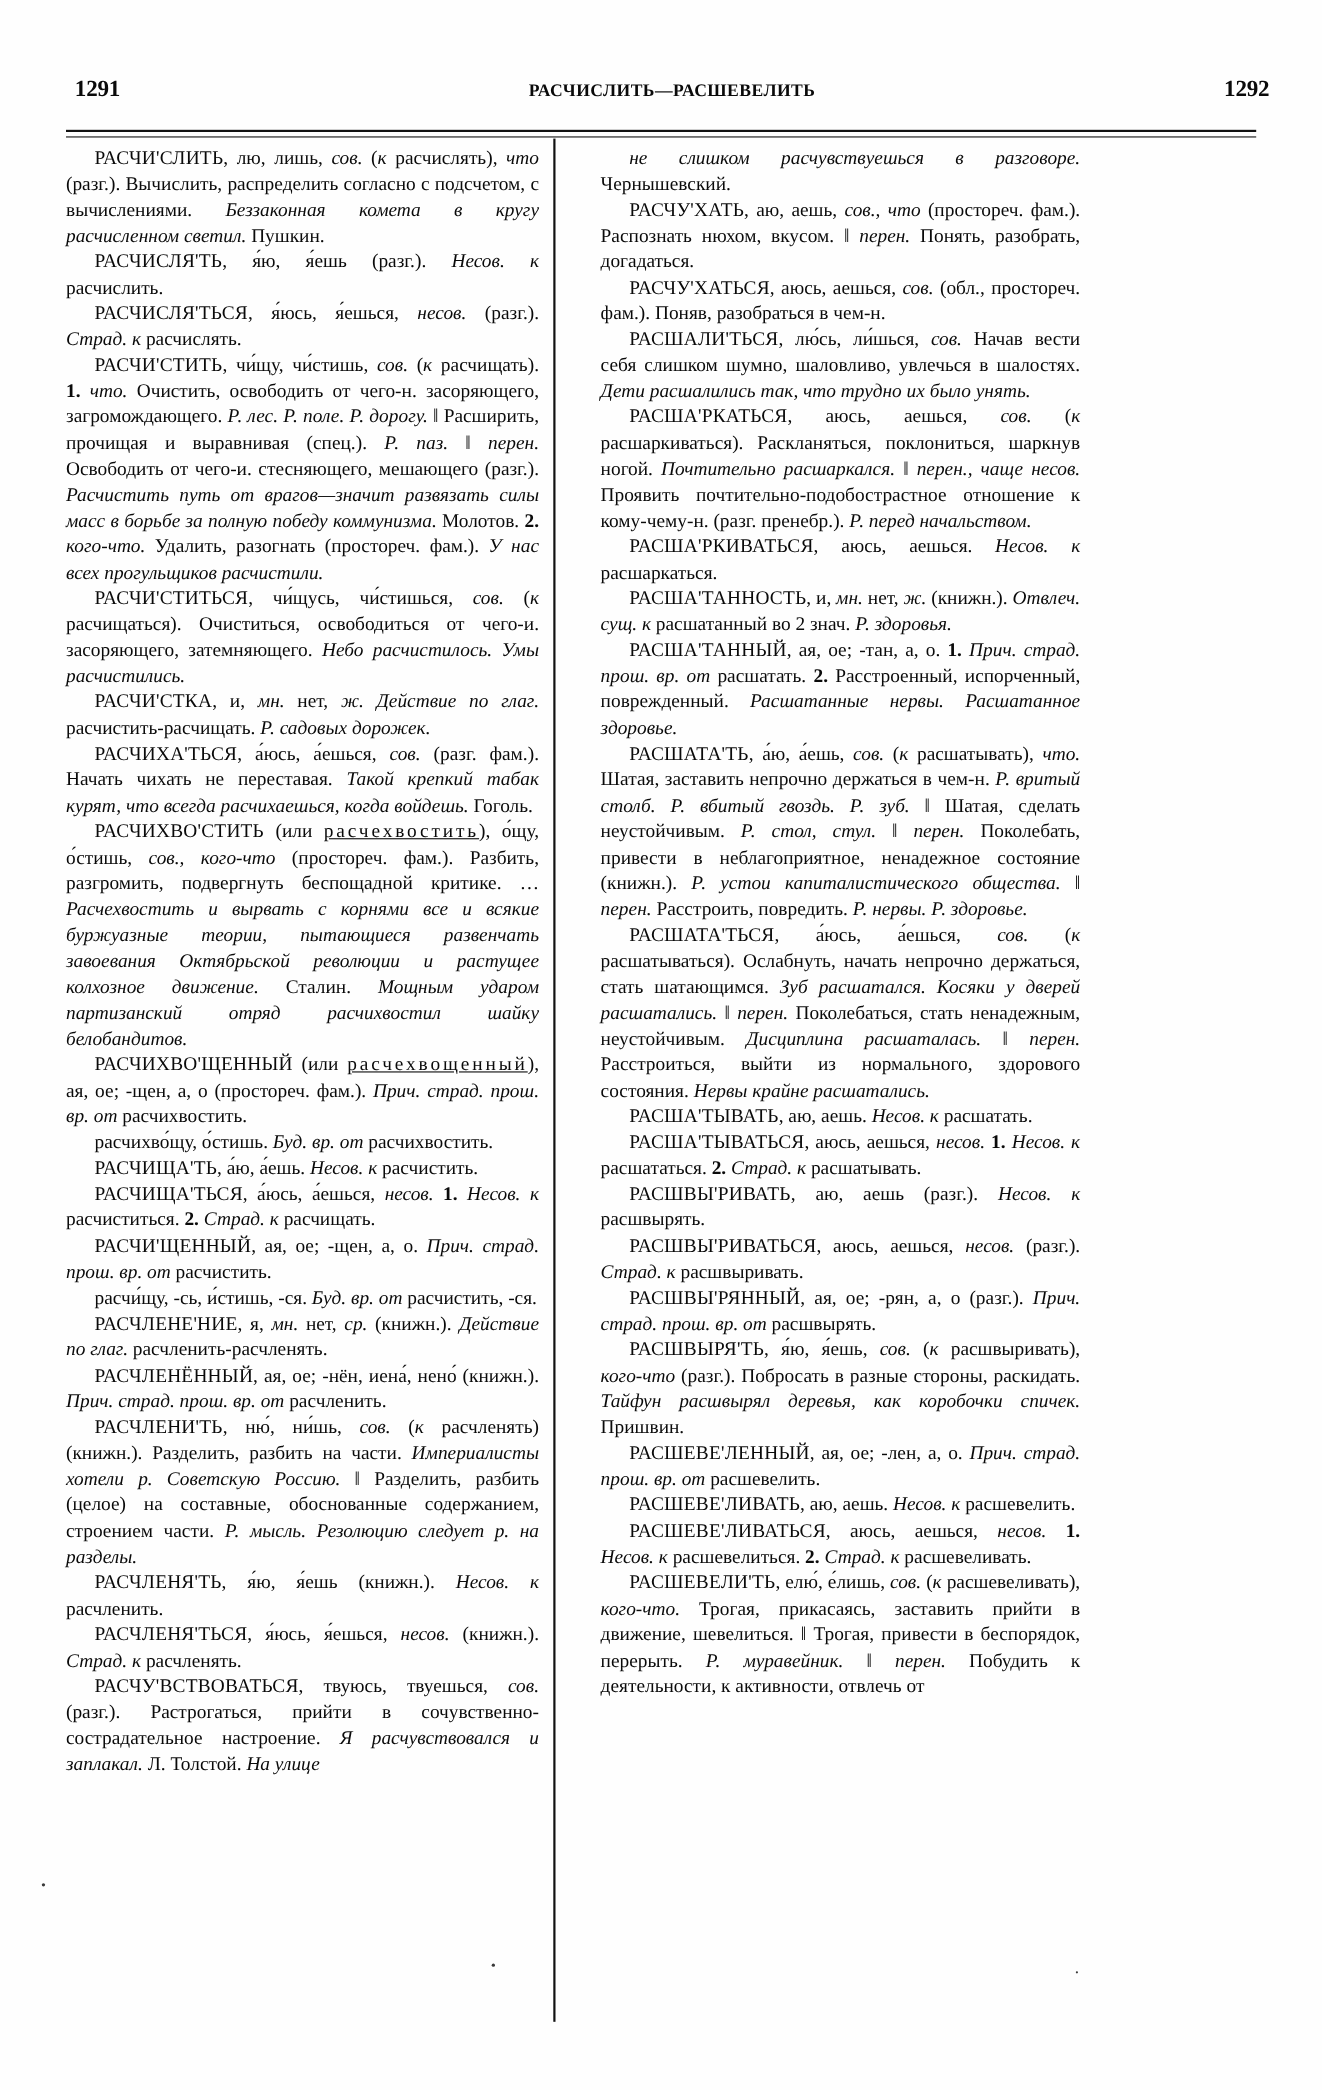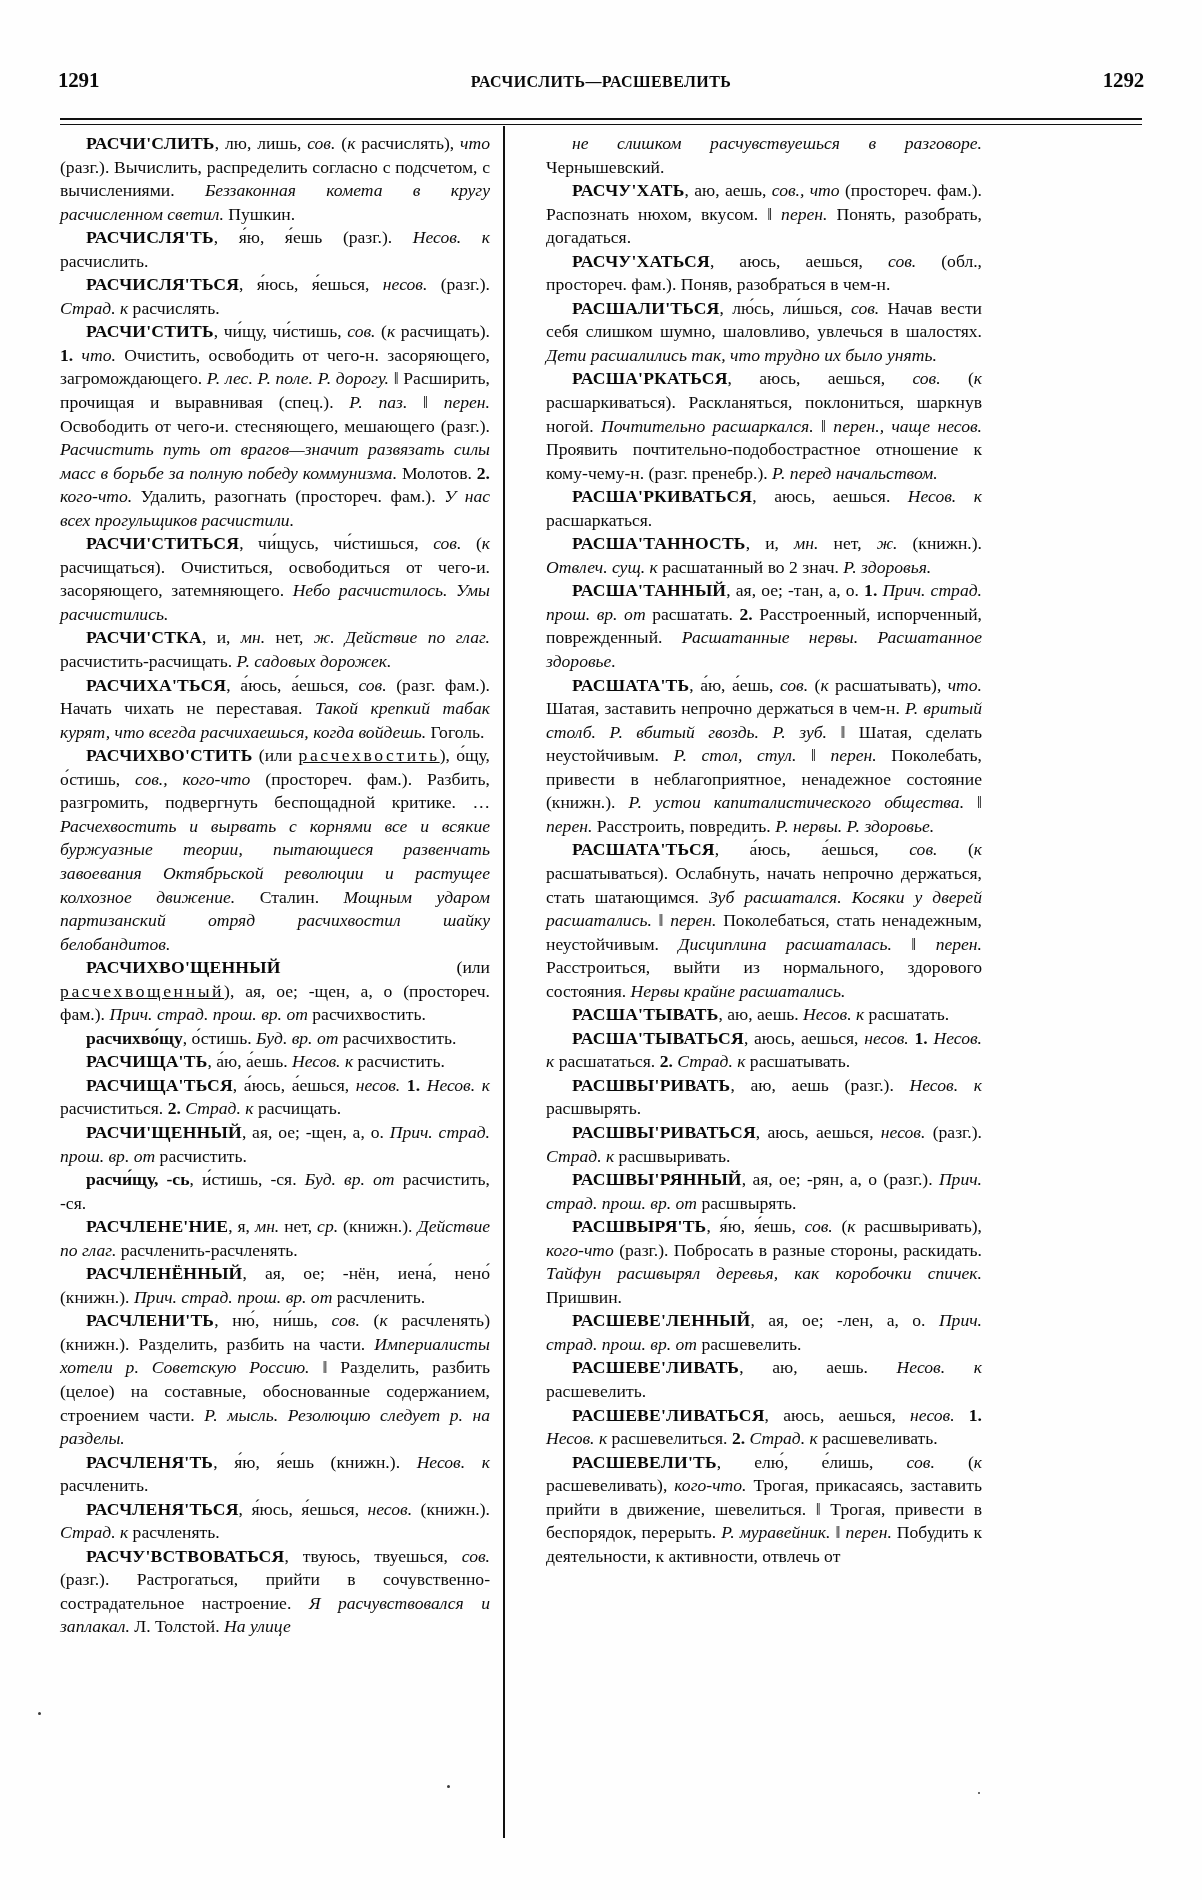--- a/index.html
+++ b/index.html
@@ -25,7 +25,7 @@
   
   .header {
     position: absolute;
-    left: 58px;
+    left: 68px;
     top: 68px;
     width: 1086px;
     height: 34px;

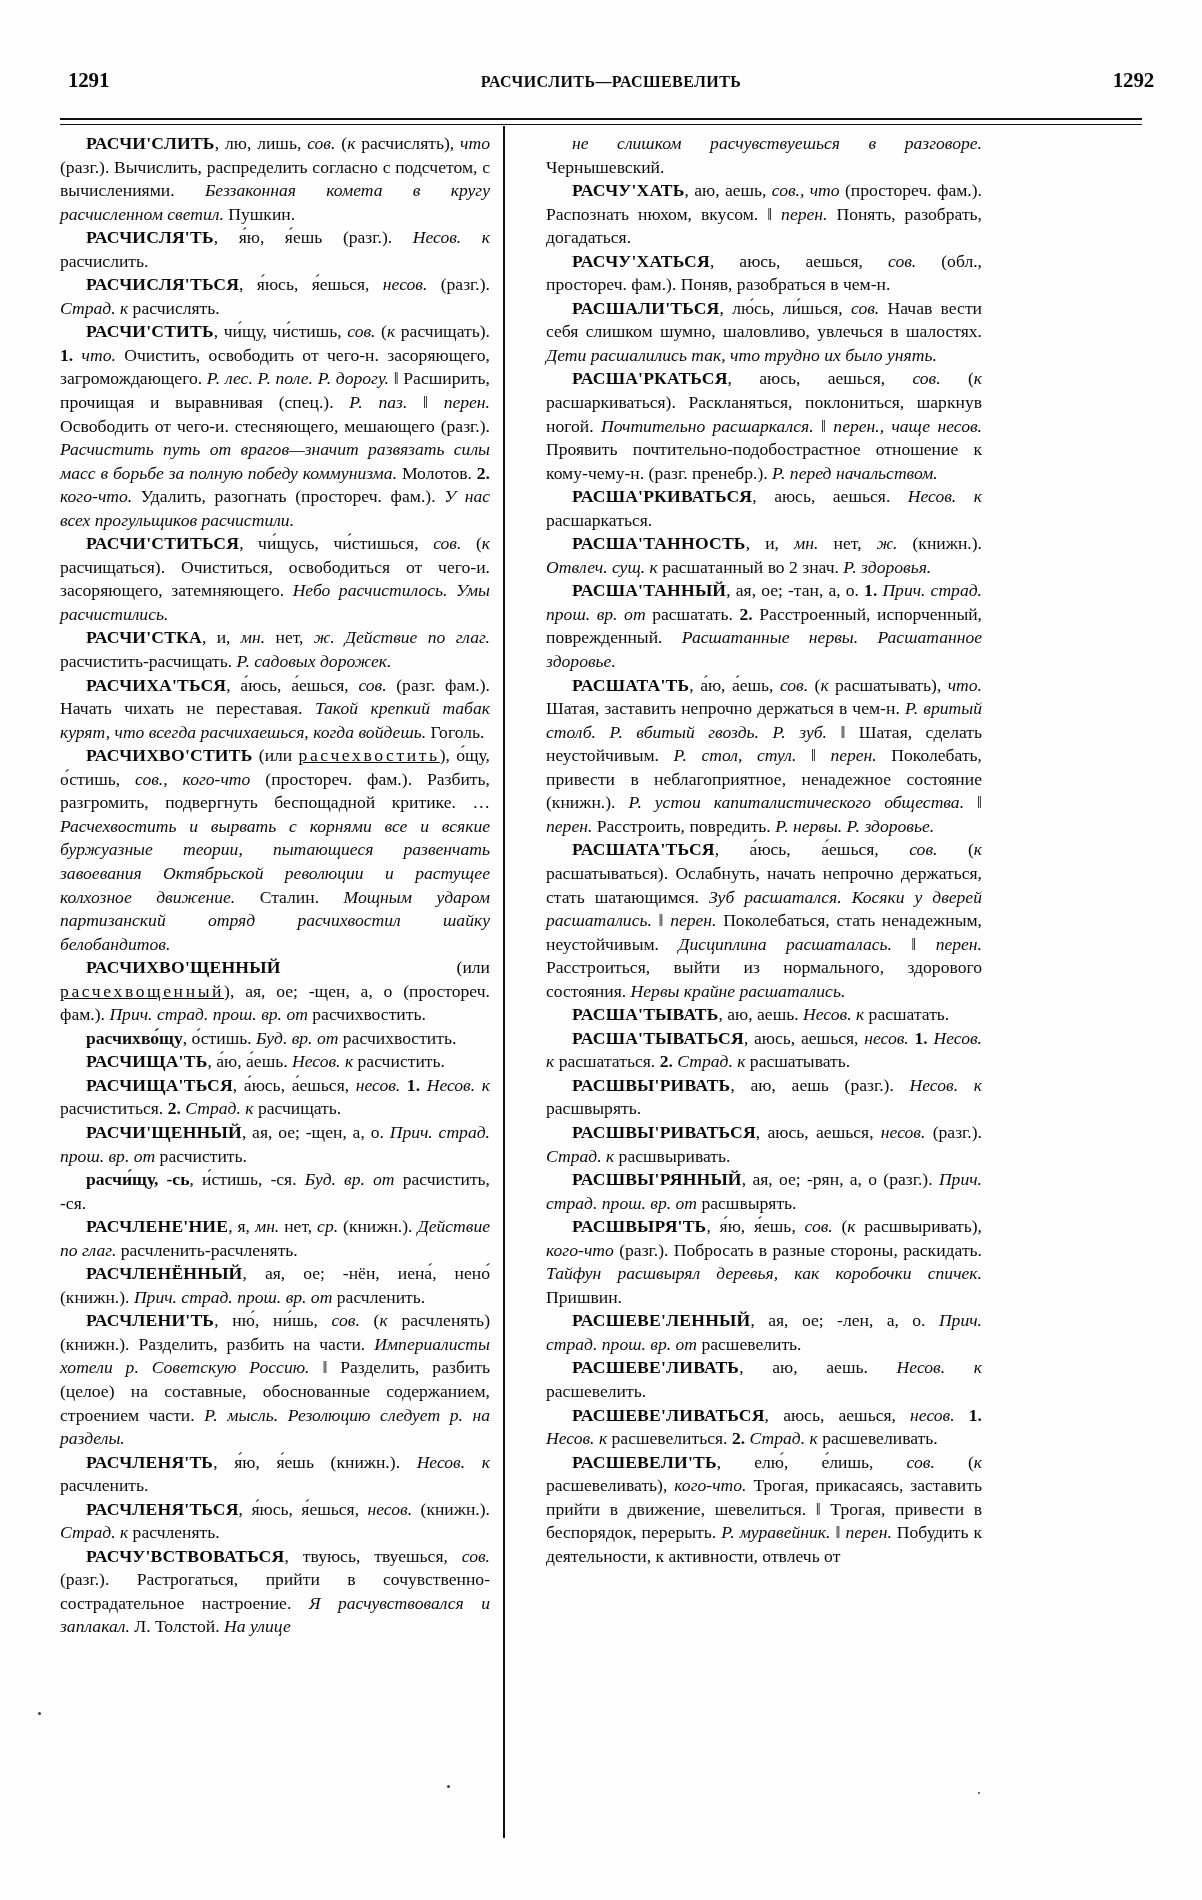--- a/index.html
+++ b/index.html
@@ -97,7 +97,7 @@
   .entry { margin: 0; text-indent: 26px; }
   .entry.cont { text-indent: 26px; }
   .hw {
-    font-weight: bold;
+    font-weight: normal;
     letter-spacing: 0.2px;
   }
   .hw-lc {

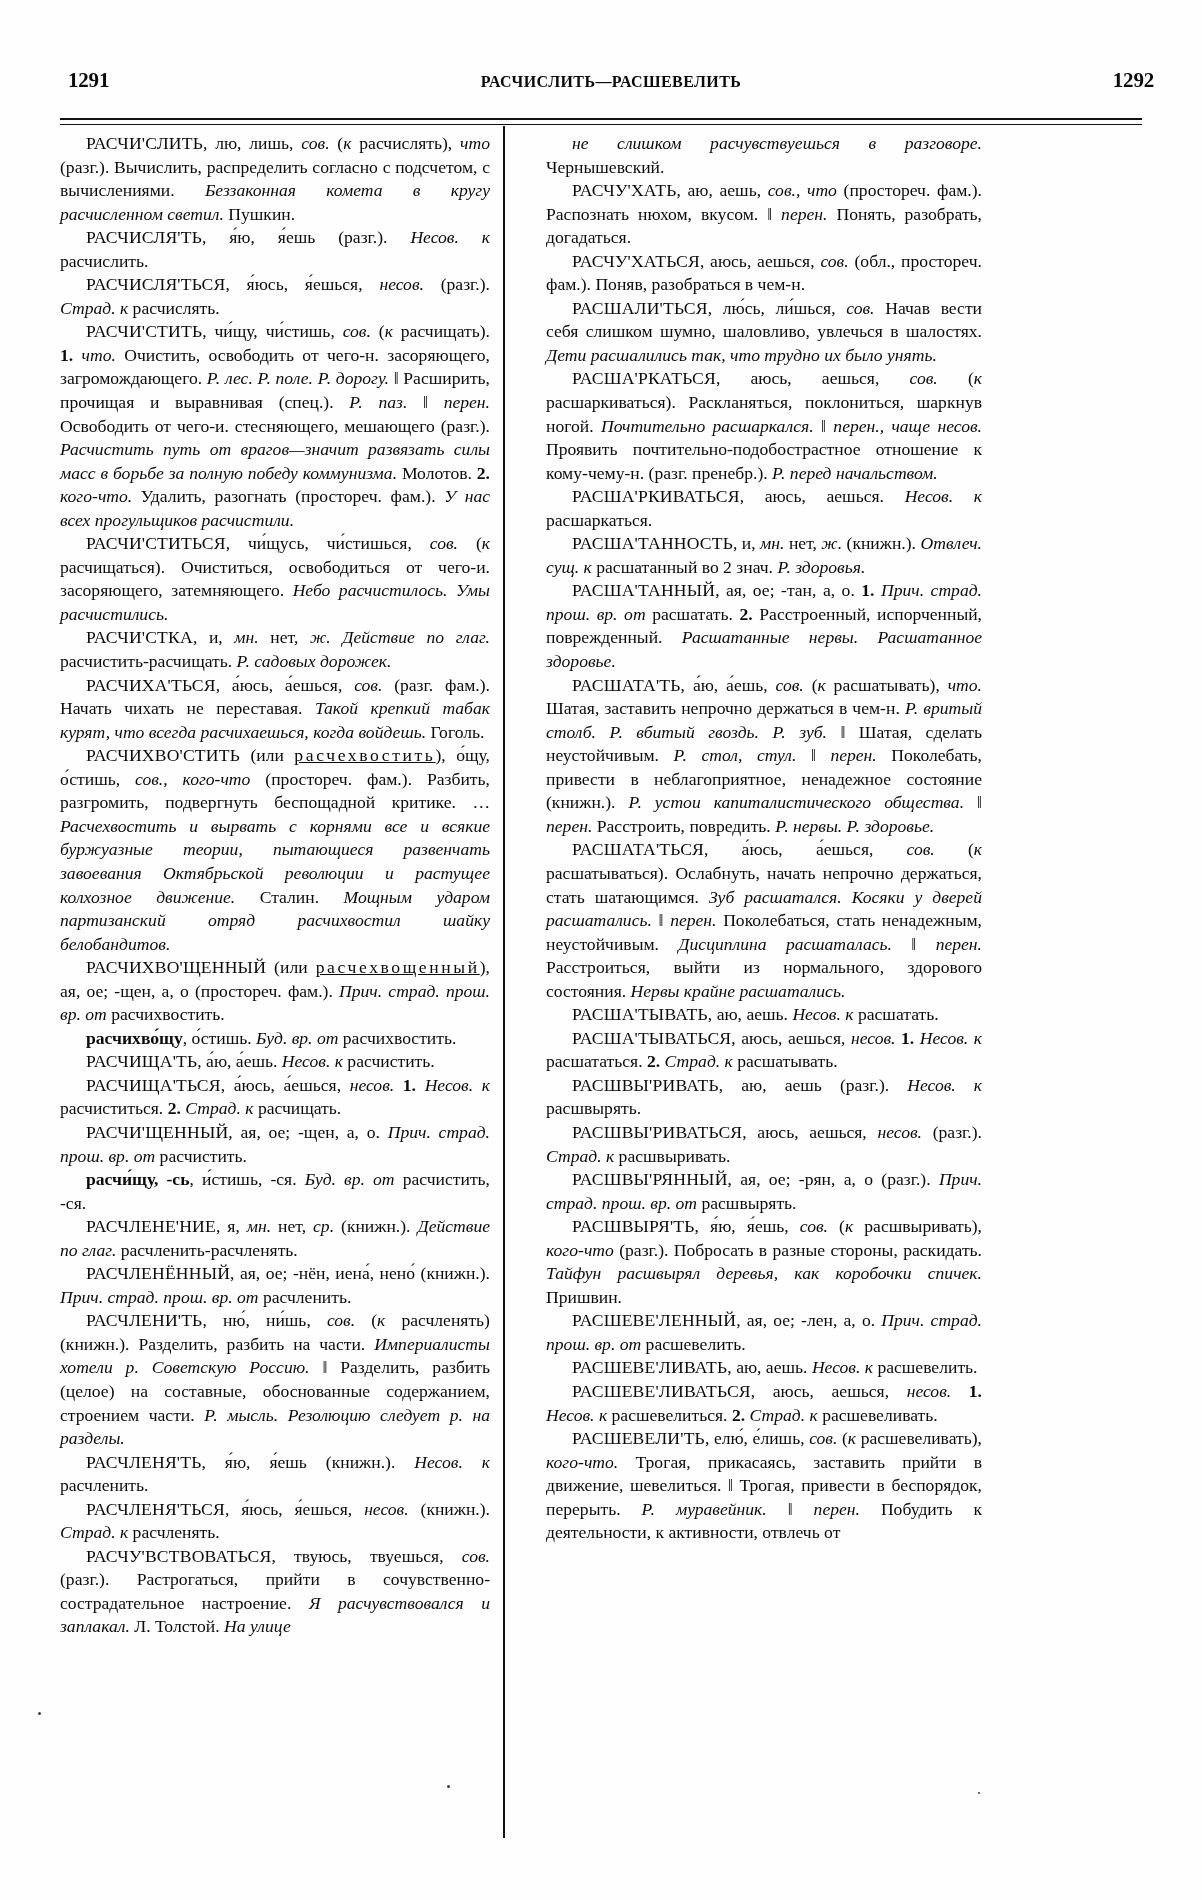--- a/index.html
+++ b/index.html
@@ -101,7 +101,7 @@
     letter-spacing: 0.2px;
   }
   .hw-lc {
-    font-weight: bold;
+    font-weight: normal;
   }
   .sp { letter-spacing: 2.6px; text-decoration: underline; }
   

